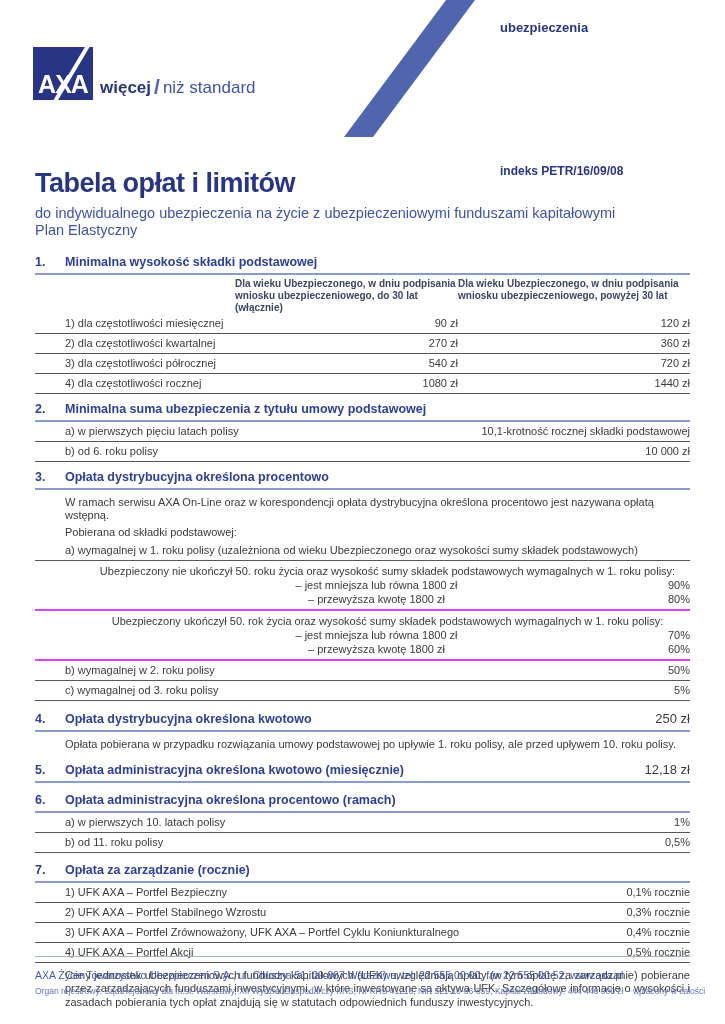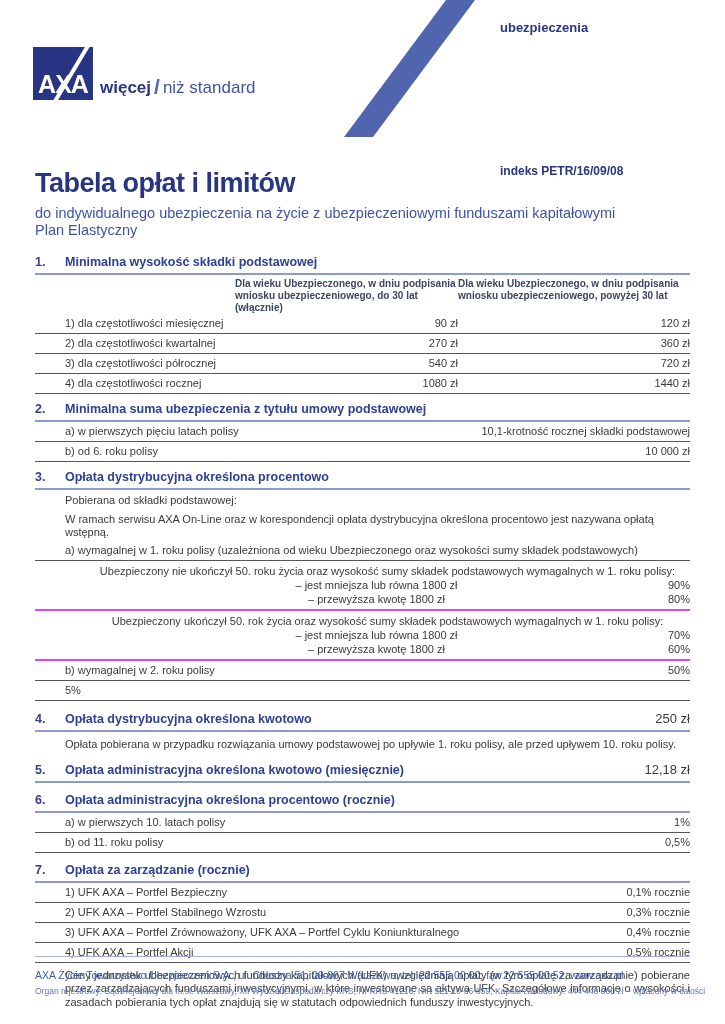--- a/index.html
+++ b/index.html
@@ -164,8 +164,8 @@
         <span class="sec-num">3.</span>
         <span class="sec-title">Opłata dystrybucyjna określona procentowo</span>
       </div>
+      <div class="para mt6">W ramach serwisu AXA On-Line oraz w korespondencji opłata dystrybucyjna określona procentowo jest nazywana opłatą wstępną.</div>
       <div class="para mt4">Pobierana od składki podstawowej:</div>
-      <div class="para mt6">W ramach serwisu AXA On-Line oraz w korespondencji opłata dystrybucyjna określona procentowo jest nazywana opłatą wstępną.</div>
       <div class="subrow-head">a) wymagalnej w 1. roku polisy (uzależniona od wieku Ubezpieczonego oraz wysokości sumy składek podstawowych)</div>
       <div class="block">
         <div class="intro">Ubezpieczony nie ukończył 50. roku życia oraz wysokość sumy składek podstawowych wymagalnych w 1. roku polisy:</div>

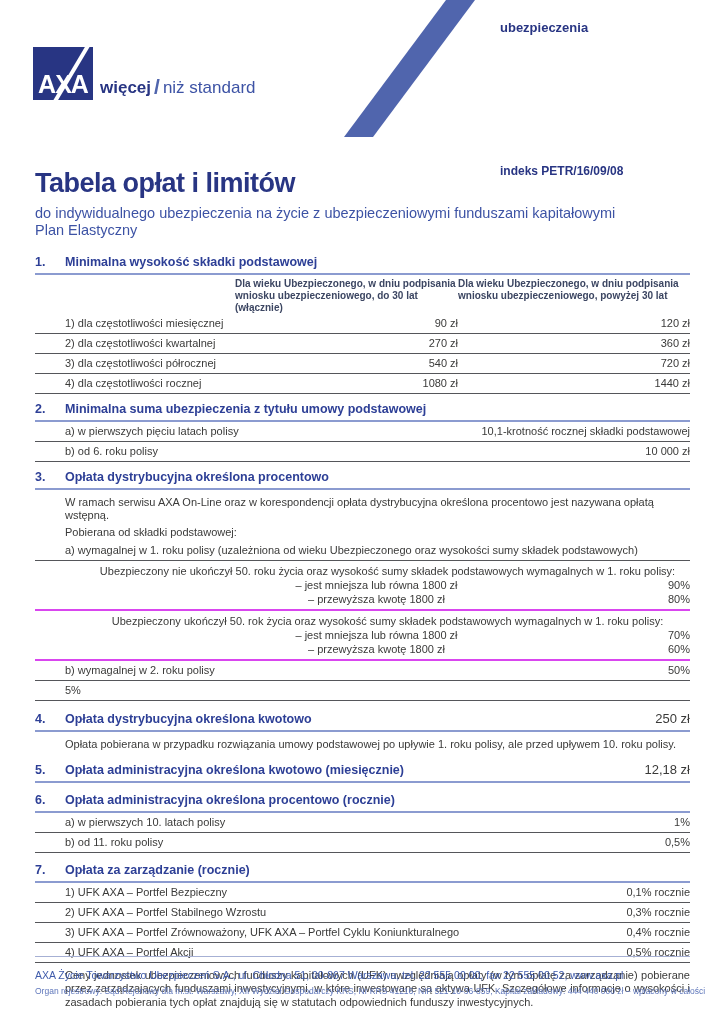--- a/index.html
+++ b/index.html
@@ -194,6 +194,7 @@
         <span class="val">50%</span>
       </div>
       <div class="row">
+        <span class="lbl">c) wymagalnej od 3. roku polisy</span>
         <span class="val">5%</span>
       </div>
     </div>

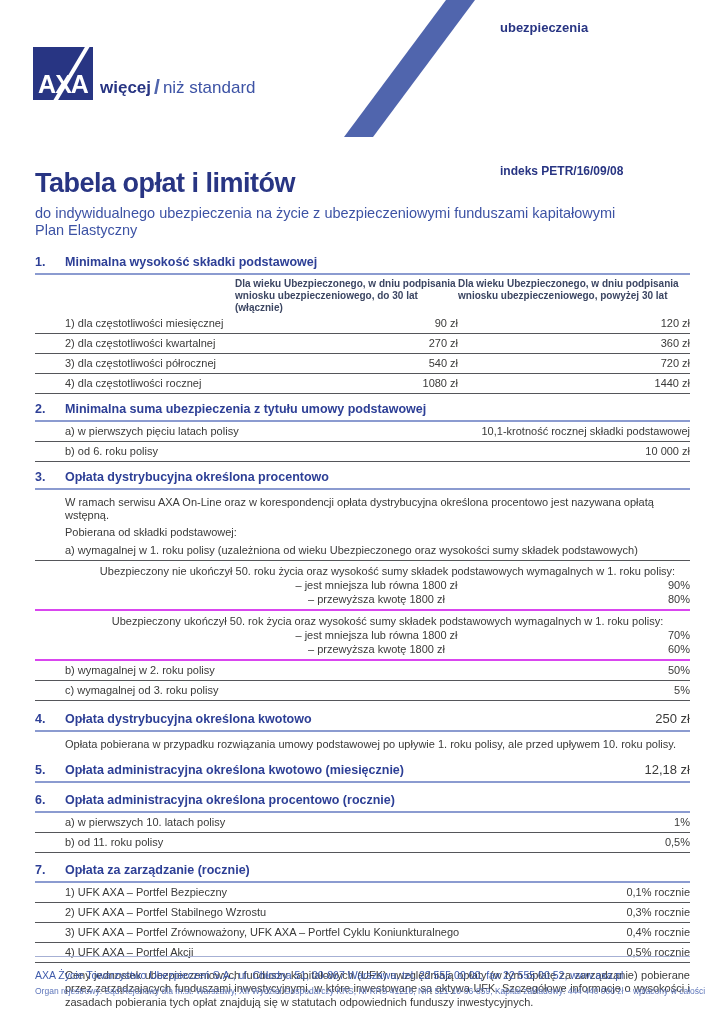--- a/index.html
+++ b/index.html
@@ -219,7 +219,7 @@
     <div class="section">
       <div class="sec-head">
         <span class="sec-num">6.</span>
-        <span class="sec-title">Opłata administracyjna określona procentowo (rocznie)</span>
+        <span class="sec-title">Opłata administracyjna określona procentowo (ramach)</span>
       </div>
       <div class="row">
         <span class="lbl">a) w pierwszych 10. latach polisy</span>

